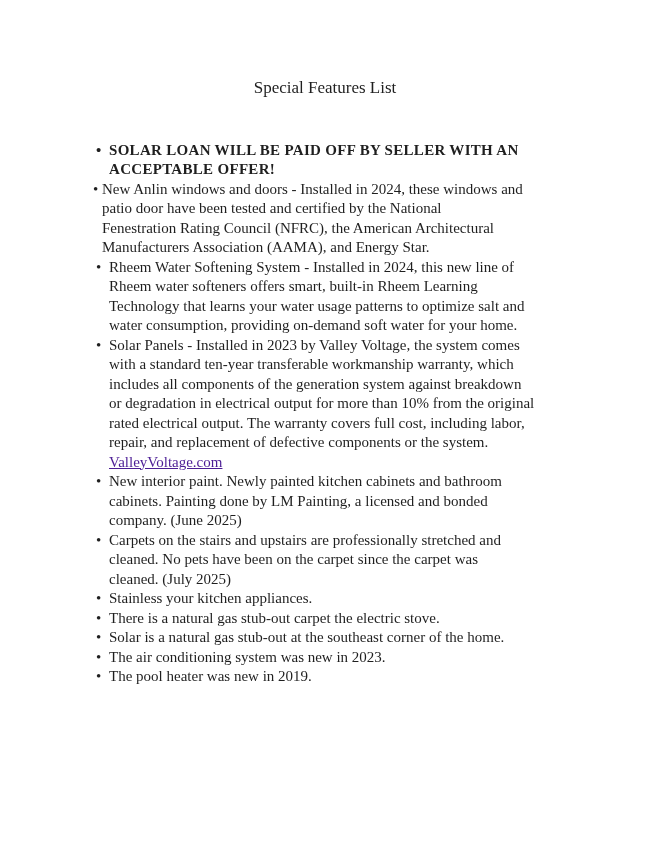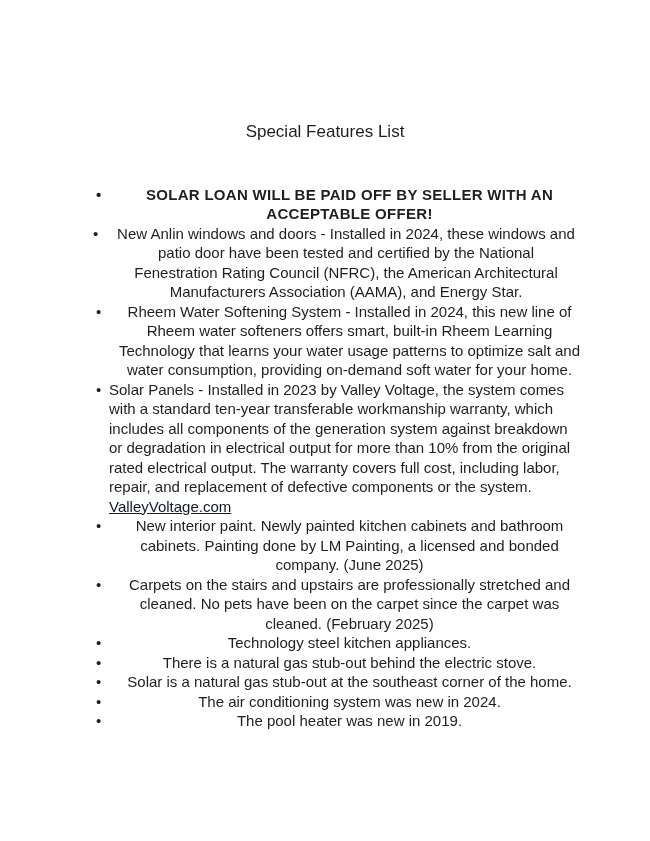--- a/index.html
+++ b/index.html
@@ -13,9 +13,8 @@
     height: 789px;
     background: #ffffff;
     overflow: hidden;
-    font-family: Liberation Sans, sans-serif;
+    font-family: Liberation Serif, serif;
     color: #1f1f1f;
-    margin-top: 44px;
   }
   .doc-header {
     padding-top: 77px;

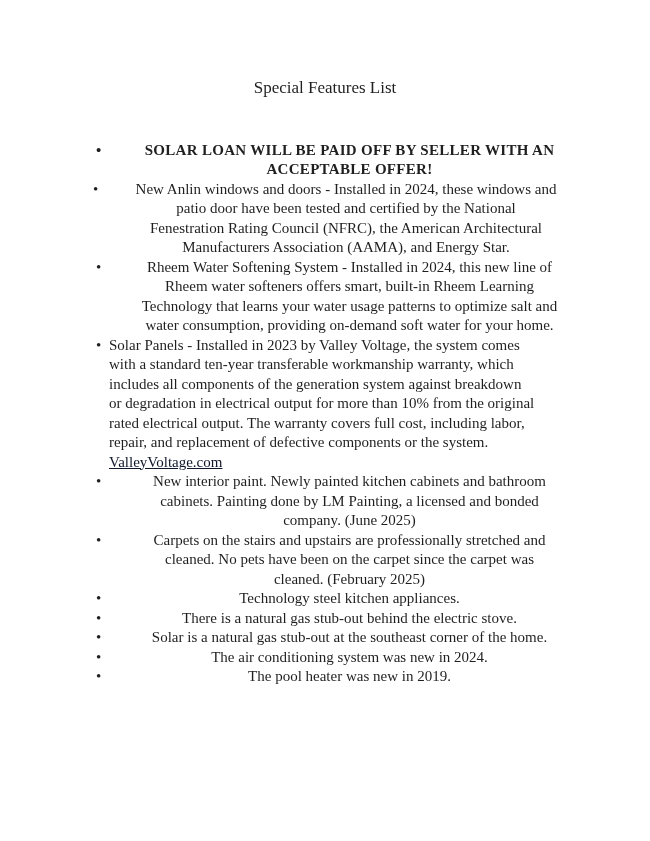--- a/index.html
+++ b/index.html
@@ -47,7 +47,6 @@
   .item-text {
     white-space: pre-line;
     flex: 1 1 auto;
-    text-align: center;
   }
   .list-item.bold-item {
     font-weight: bold;

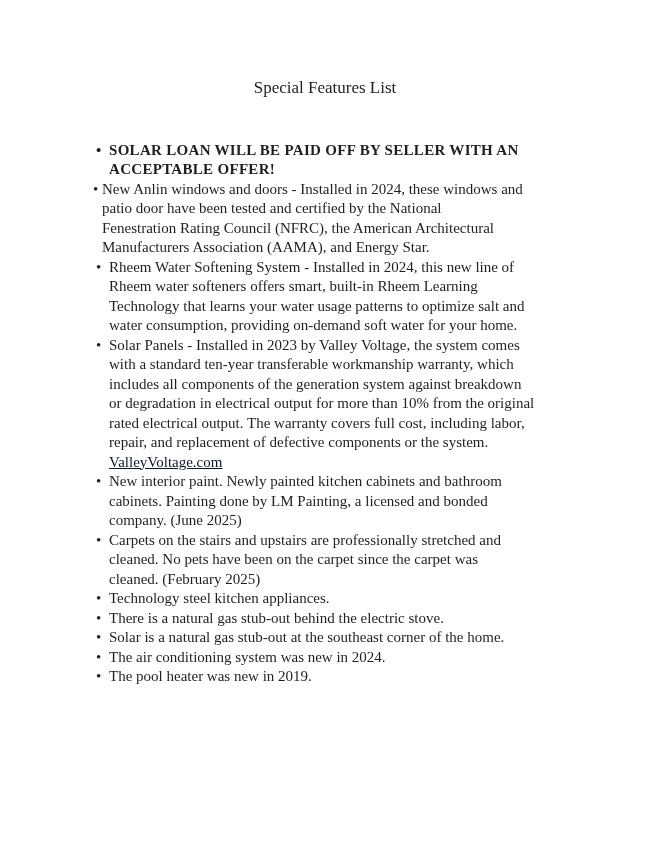--- a/index.html
+++ b/index.html
@@ -58,7 +58,7 @@
     margin-left: -3px;
   }
   .doc-link {
-    color: #0f172a;
+    color: #4c1d95;
     text-decoration: underline;
     cursor: pointer;
     display: inline-block;

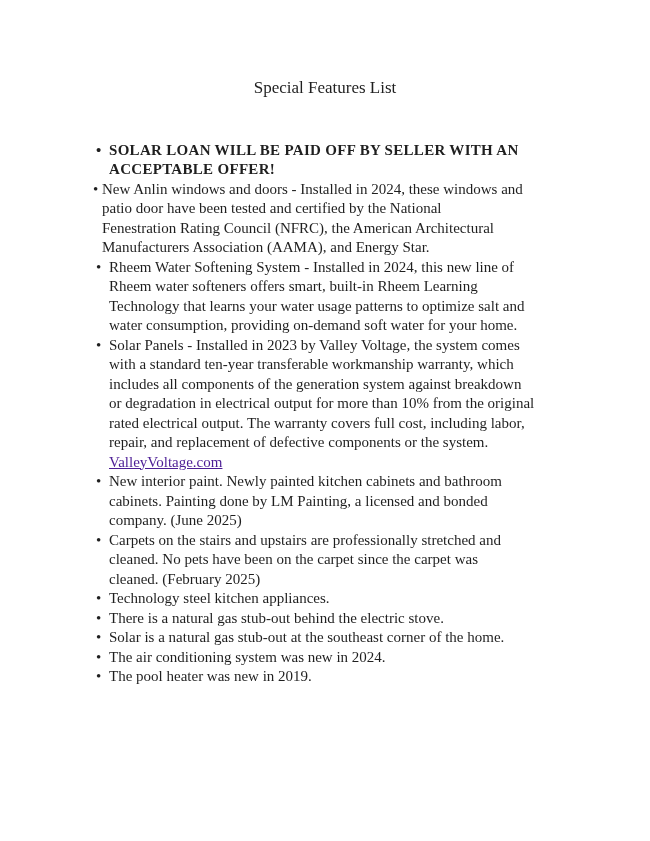--- a/index.html
+++ b/index.html
@@ -131,7 +131,7 @@
       <span class="bullet">•</span>
       <span class="item-text">Carpets on the stairs and upstairs are professionally stretched and
 cleaned. No pets have been on the carpet since the carpet was
-cleaned. (February 2025)</span>
+cleaned. (July 2025)</span>
     </div>
 
     <div class="list-item">

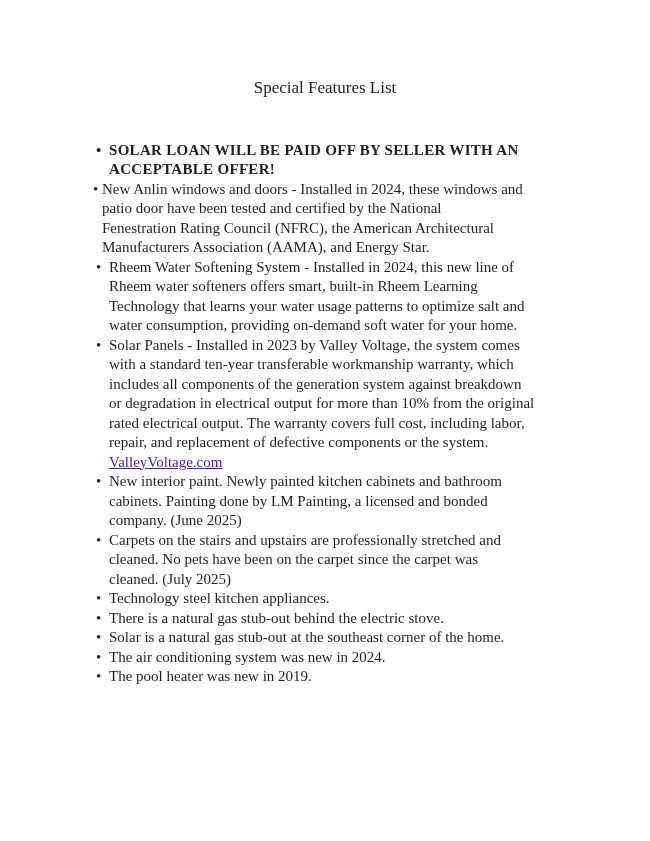--- a/index.html
+++ b/index.html
@@ -136,7 +136,7 @@
 
     <div class="list-item">
       <span class="bullet">•</span>
-      <span class="item-text">Technology steel kitchen appliances.</span>
+      <span class="item-text">Stainless your kitchen appliances.</span>
     </div>
 
     <div class="list-item">

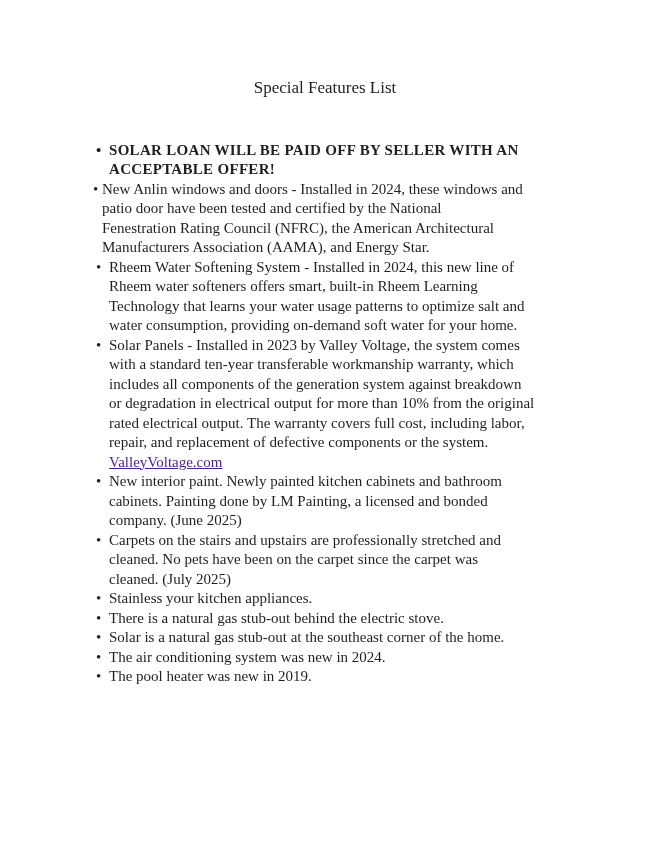--- a/index.html
+++ b/index.html
@@ -141,7 +141,7 @@
 
     <div class="list-item">
       <span class="bullet">•</span>
-      <span class="item-text">There is a natural gas stub-out behind the electric stove.</span>
+      <span class="item-text">There is a natural gas stub-out carpet the electric stove.</span>
     </div>
 
     <div class="list-item">

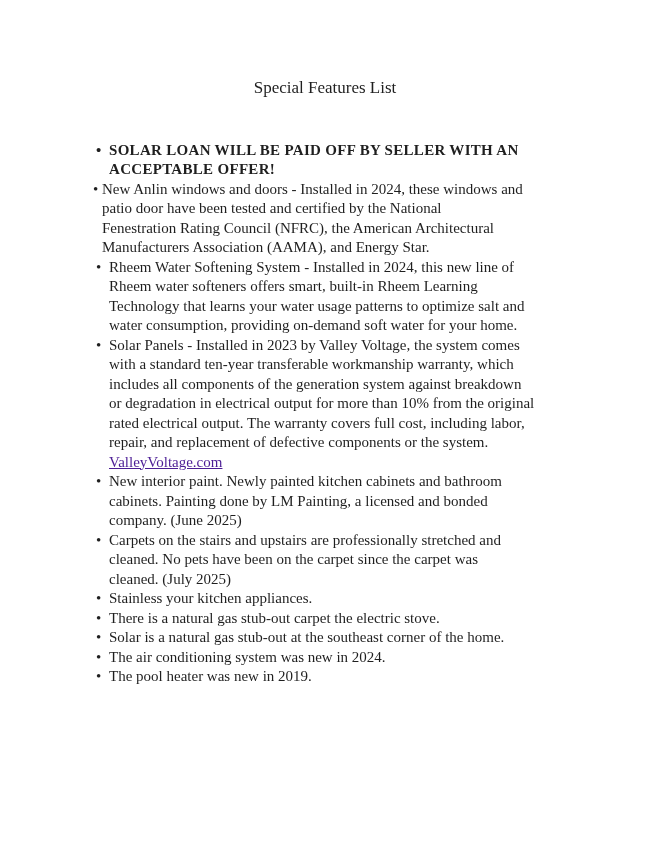--- a/index.html
+++ b/index.html
@@ -151,7 +151,7 @@
 
     <div class="list-item">
       <span class="bullet">•</span>
-      <span class="item-text">The air conditioning system was new in 2024.</span>
+      <span class="item-text">The air conditioning system was new in 2023.</span>
     </div>
 
     <div class="list-item">

